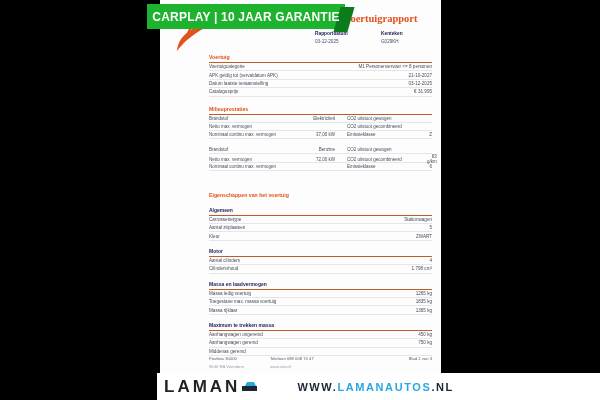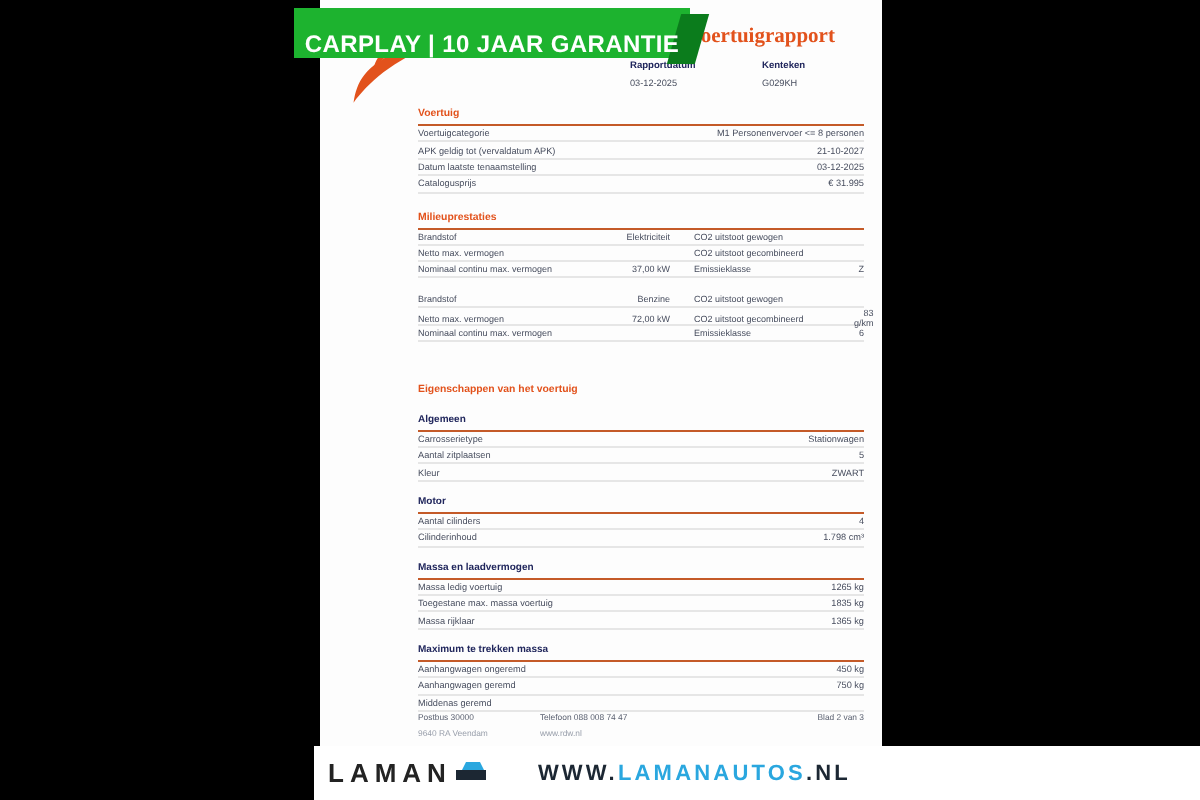--- a/index.html
+++ b/index.html
@@ -51,7 +51,7 @@
 
   
   .top-banner{position:absolute;left:147px;top:4px;width:198px;height:25px;background:#1db32f;
-              display:flex;align-items:flex-end;justify-content:center;z-index:6;}
+              display:flex;align-items:center;justify-content:center;z-index:6;}
   .top-banner .txt{color:#fff;font-weight:bold;font-size:12px;letter-spacing:.2px;
                    white-space:nowrap;}
   .banner-tail{position:absolute;right:-6px;top:3px;width:14px;height:25px;background:#0b7c1c;

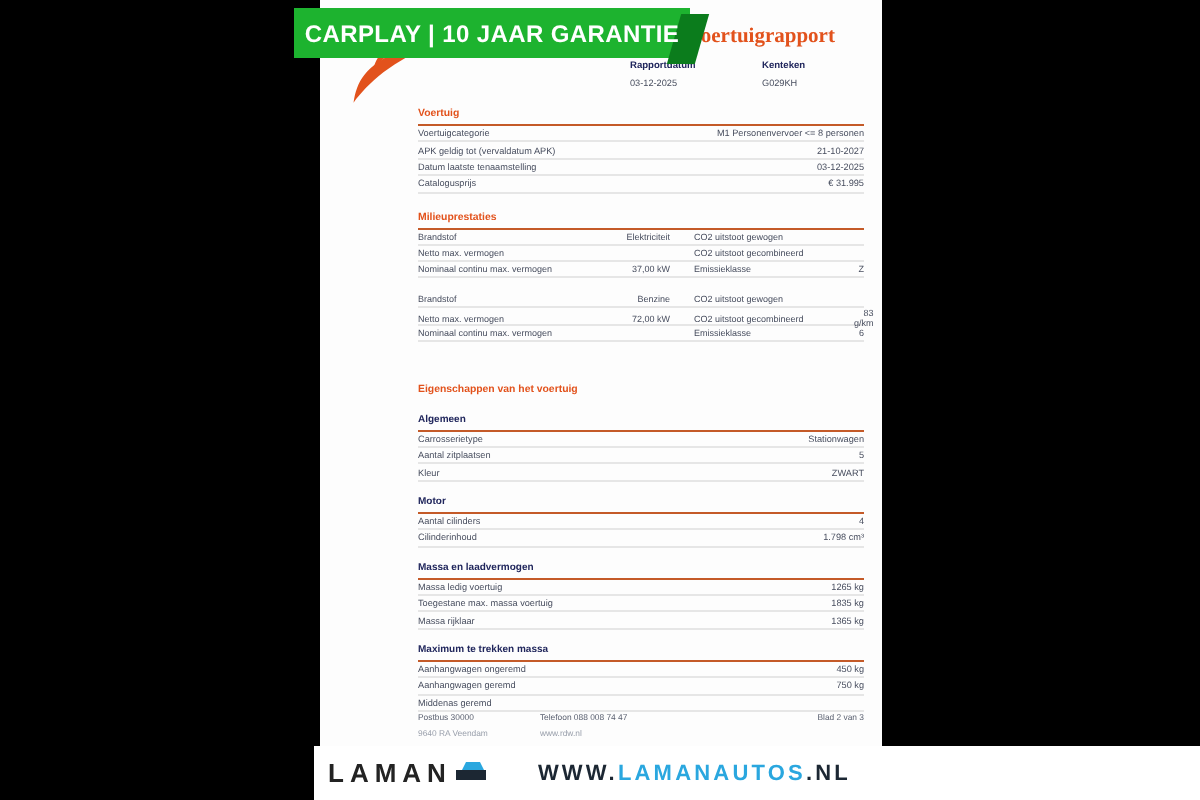--- a/index.html
+++ b/index.html
@@ -60,7 +60,7 @@
   
   .bottom-banner{position:absolute;left:157px;right:0;top:373px;height:27px;background:#fff;
                  display:flex;align-items:center;z-index:6;}
-  .laman-logo{margin-left:7px;display:flex;align-items:center;font-size:13px;
+  .laman-logo{margin-left:7px;display:flex;align-items:center;font-size:17px;
               font-weight:600;color:#232323;letter-spacing:3px;white-space:nowrap;}
   .car-icon{display:inline-block;margin:0 4px 0 2px;}
   .website{margin-left:22px;font-weight:bold;font-size:11px;letter-spacing:1.6px;

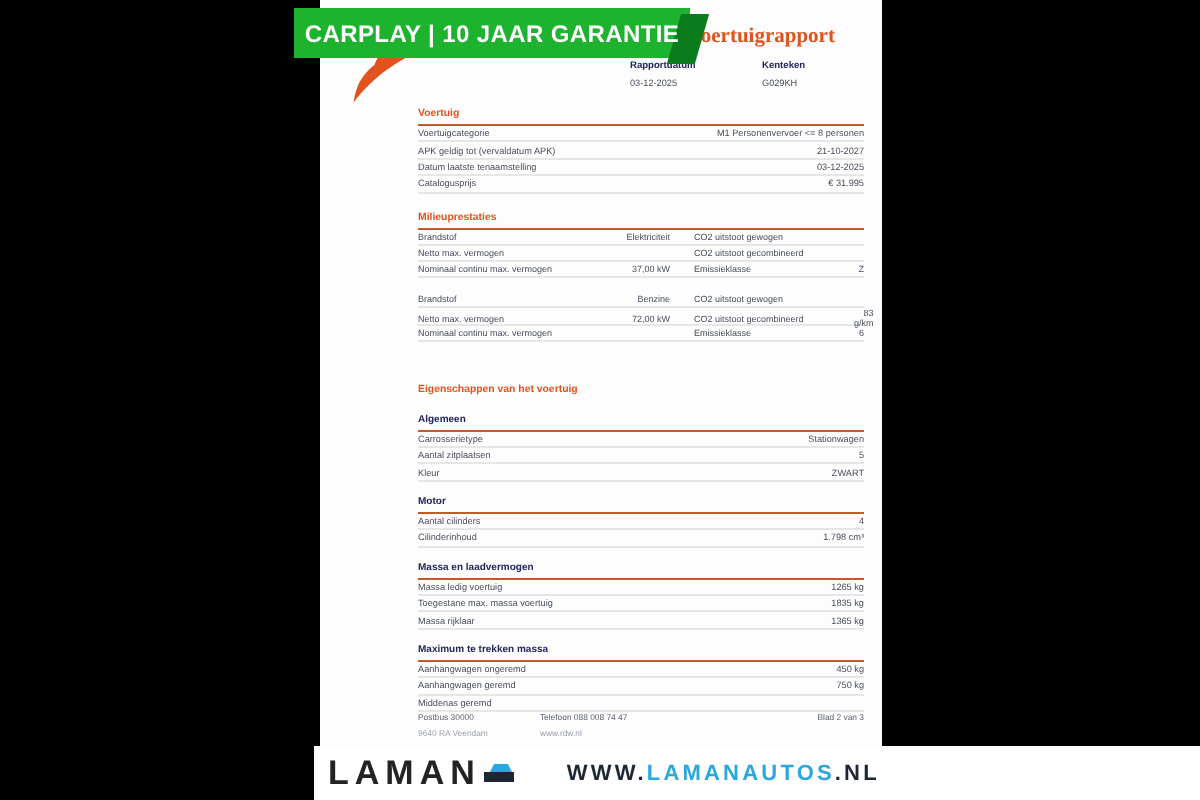--- a/index.html
+++ b/index.html
@@ -63,7 +63,7 @@
   .laman-logo{margin-left:7px;display:flex;align-items:center;font-size:17px;
               font-weight:600;color:#232323;letter-spacing:3px;white-space:nowrap;}
   .car-icon{display:inline-block;margin:0 4px 0 2px;}
-  .website{margin-left:22px;font-weight:bold;font-size:11px;letter-spacing:1.6px;
+  .website{margin-left:36px;font-weight:bold;font-size:11px;letter-spacing:1.6px;
            color:#1c2733;white-space:nowrap;}
   .website .blue{color:#2aa7df;}
 </style>

